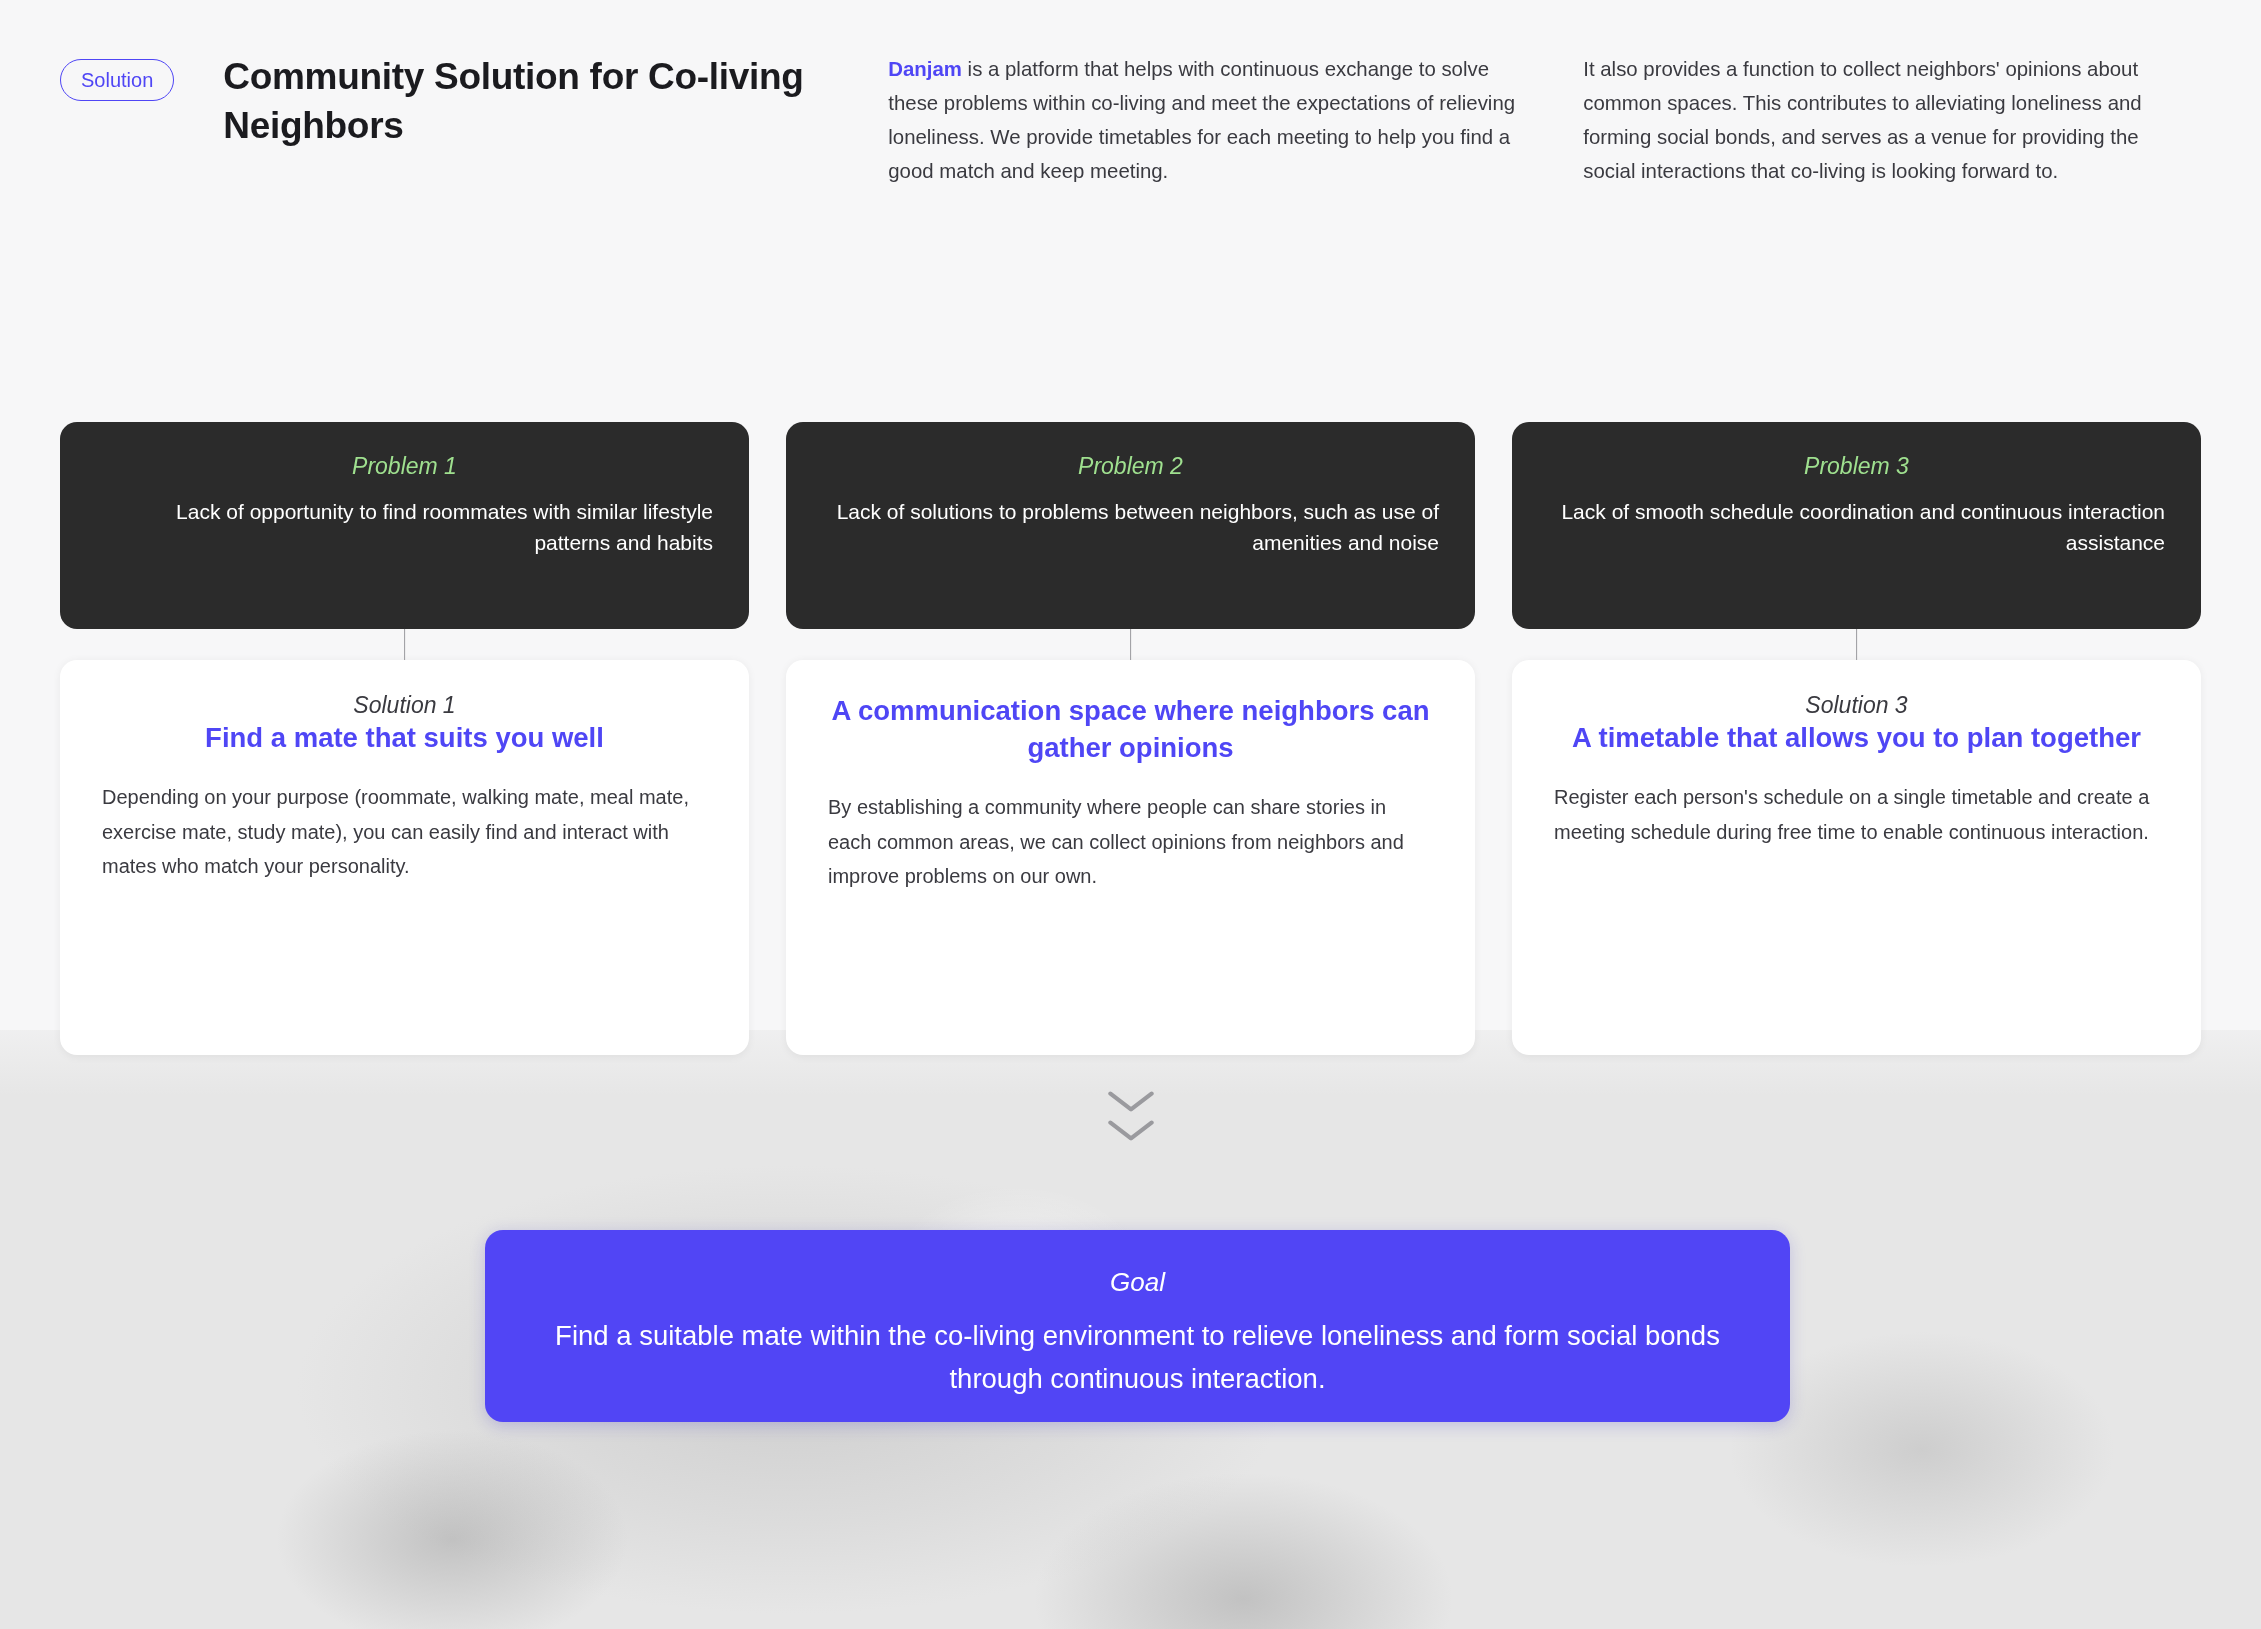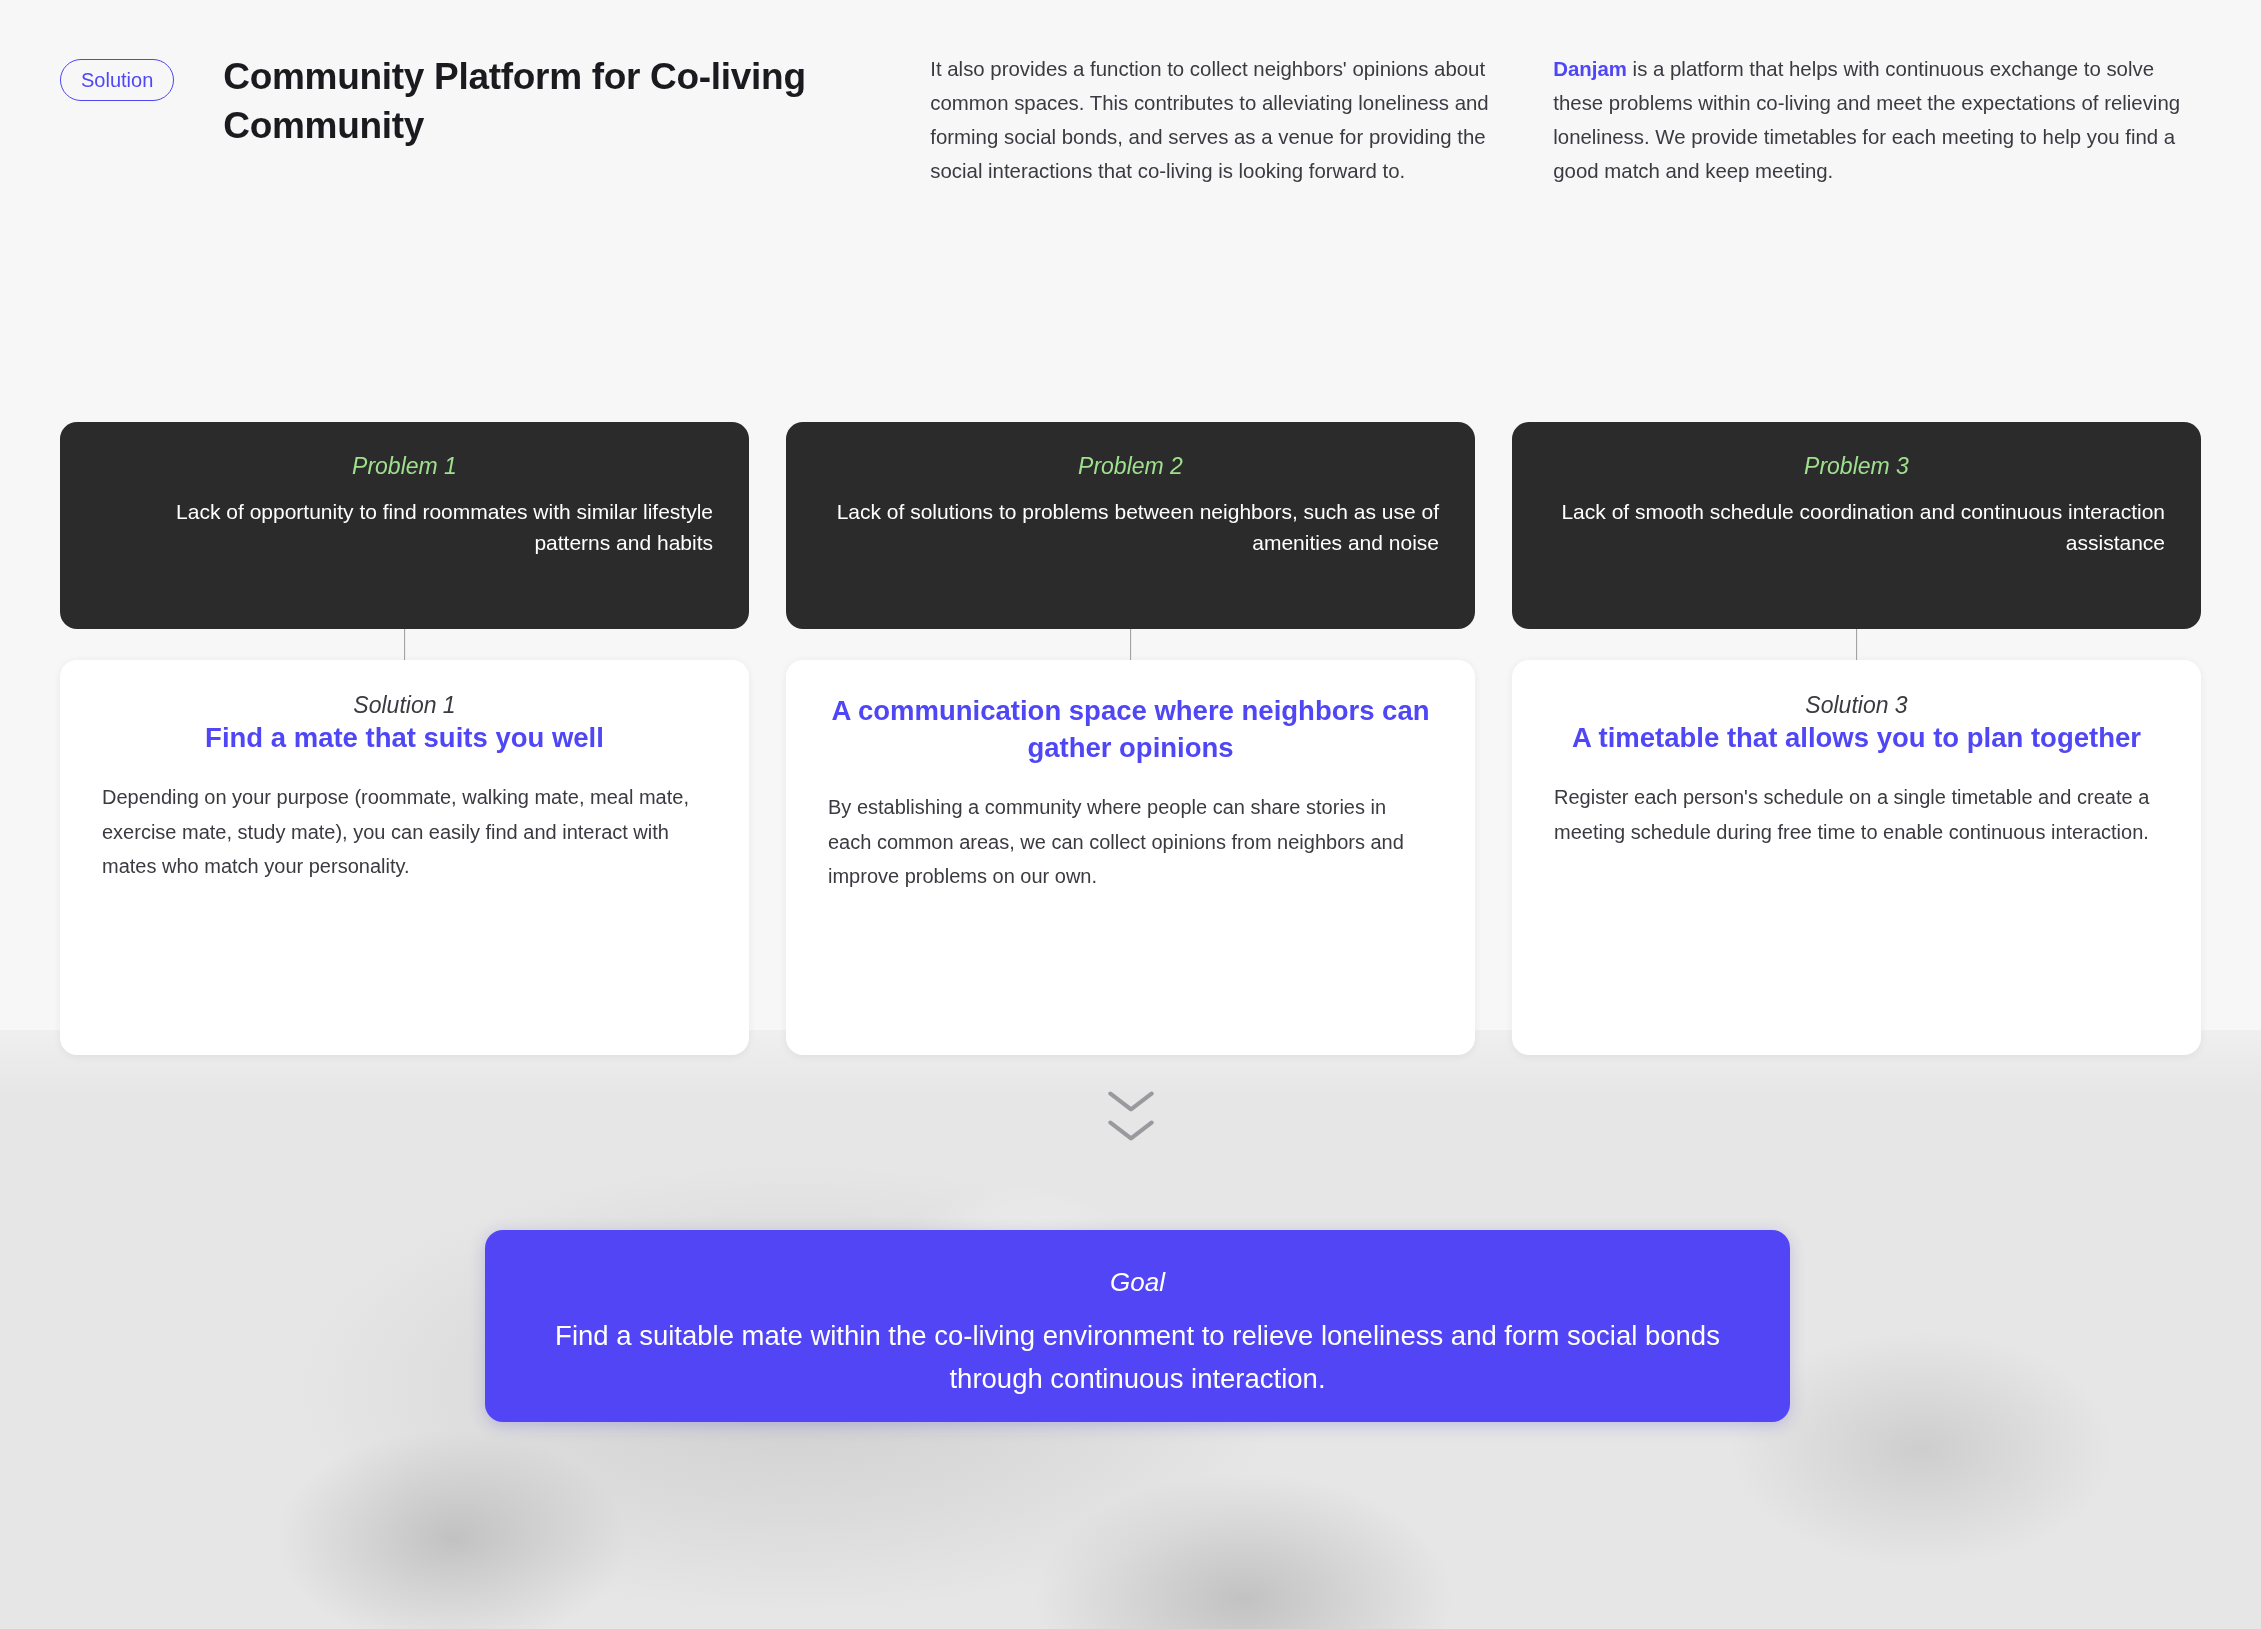--- a/index.html
+++ b/index.html
@@ -217,7 +217,7 @@
   <div class="header">
     <div class="chip">Solution</div>
     <div class="title-wrap">
-      <h1 class="main-title">Community Platform for Co-living Community</h1>
+      <h1 class="main-title">Community Solution for Co-living Neighbors</h1>
     </div>
     <div class="para-col second">It also provides a function to collect neighbors' opinions about common spaces. This contributes to alleviating loneliness and forming social bonds, and serves as a venue for providing the social interactions that co-living is looking forward to.</div>
     <div class="para-col">

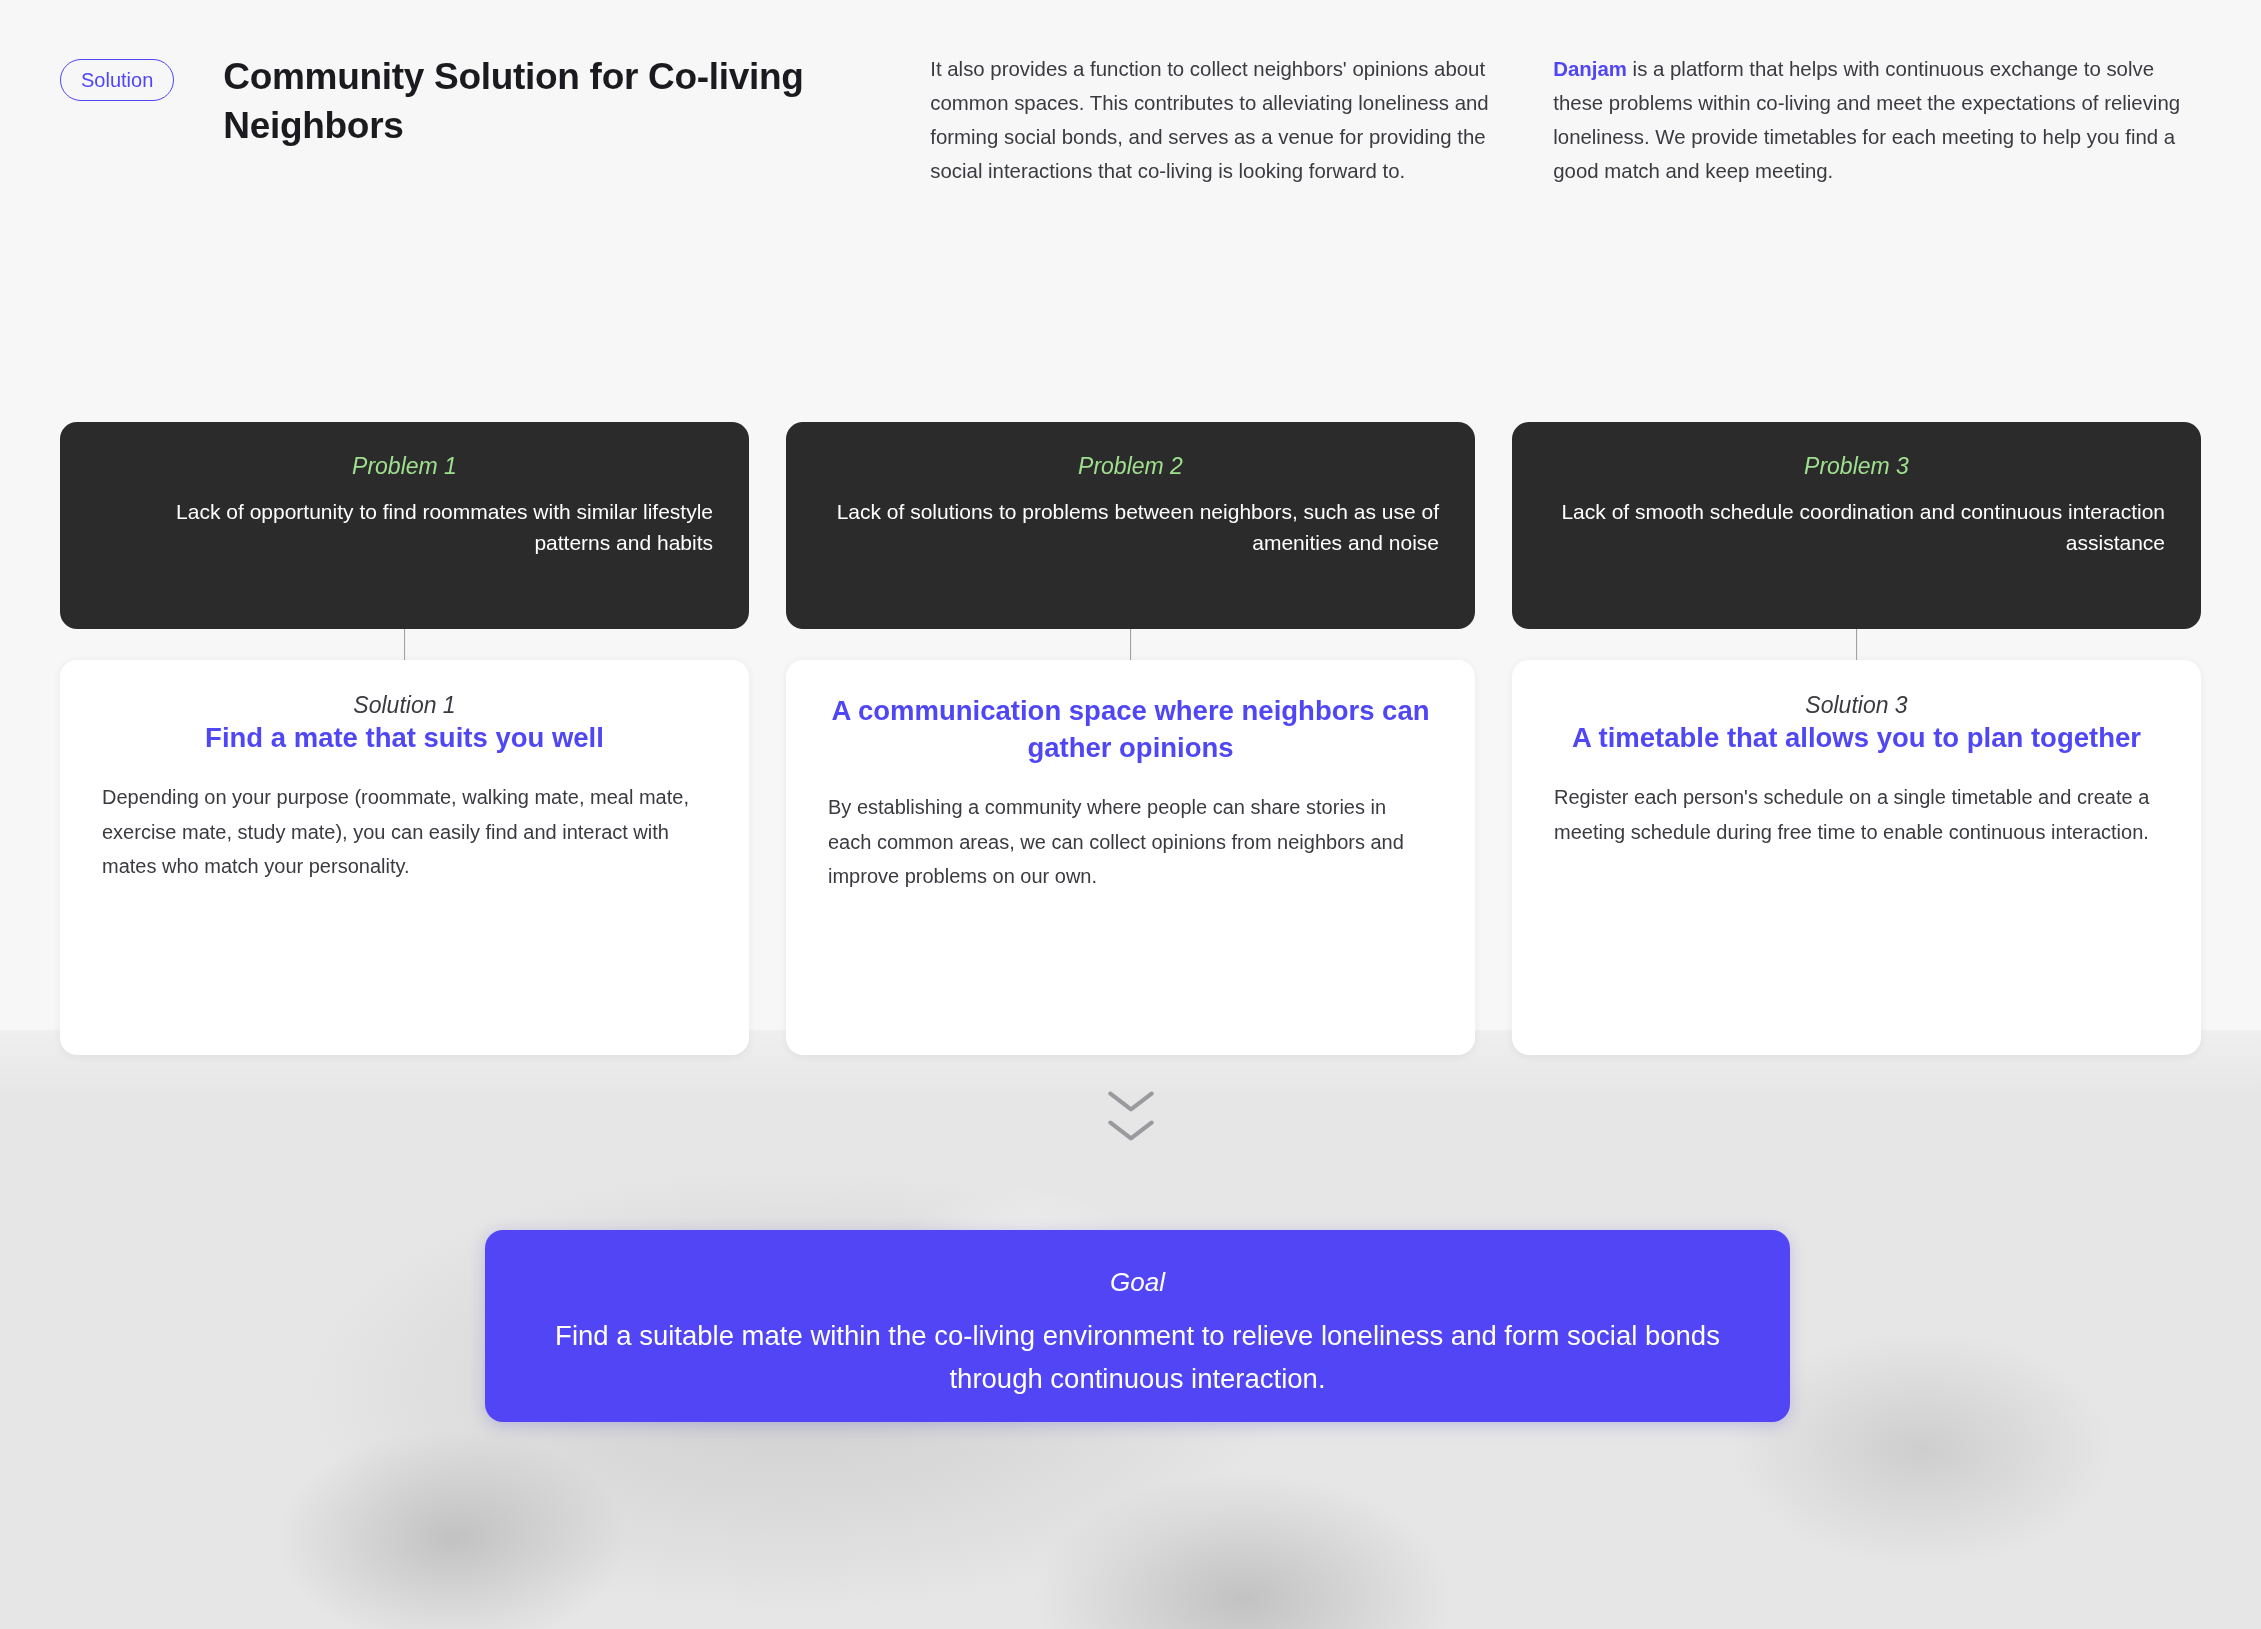--- a/index.html
+++ b/index.html
@@ -219,10 +219,10 @@
     <div class="title-wrap">
       <h1 class="main-title">Community Solution for Co-living Neighbors</h1>
     </div>
-    <div class="para-col second">It also provides a function to collect neighbors' opinions about common spaces. This contributes to alleviating loneliness and forming social bonds, and serves as a venue for providing the social interactions that co-living is looking forward to.</div>
     <div class="para-col">
       <span class="brand">Danjam</span><span> is a platform that helps with continuous exchange to solve these problems within co-living and meet the expectations of relieving loneliness. We provide timetables for each meeting to help you find a good match and keep meeting.</span>
     </div>
+    <div class="para-col second">It also provides a function to collect neighbors' opinions about common spaces. This contributes to alleviating loneliness and forming social bonds, and serves as a venue for providing the social interactions that co-living is looking forward to.</div>
   </div>
 
   <div class="grid">

